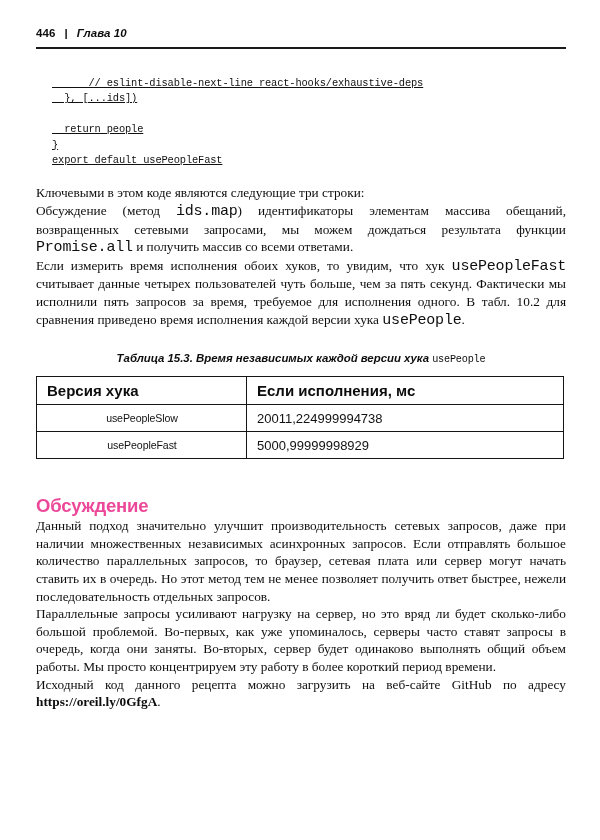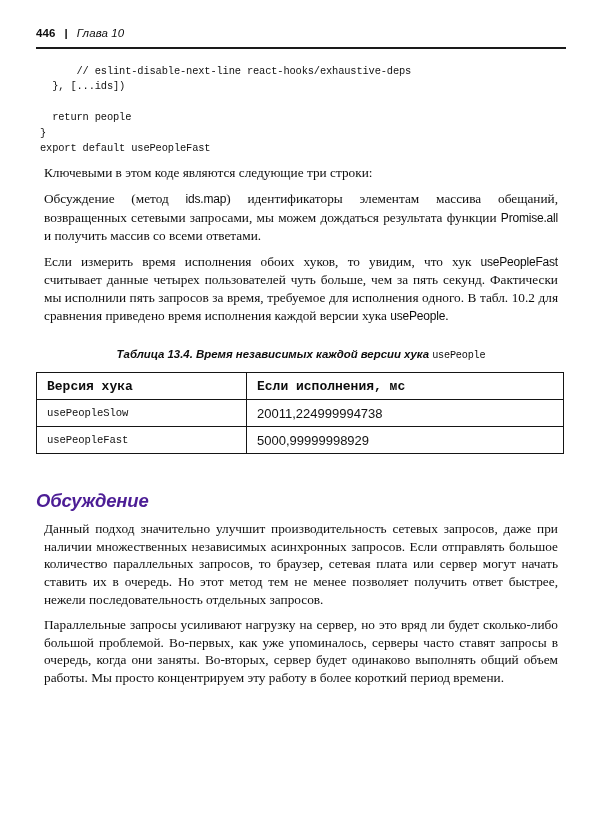--- a/index.html
+++ b/index.html
@@ -52,7 +52,7 @@
   }
   .runhead-chapter {
     font-style: italic;
-    font-weight: normal;
+    font-weight: bold;
     letter-spacing: 0.1px;
   }
   .runhead-rule {

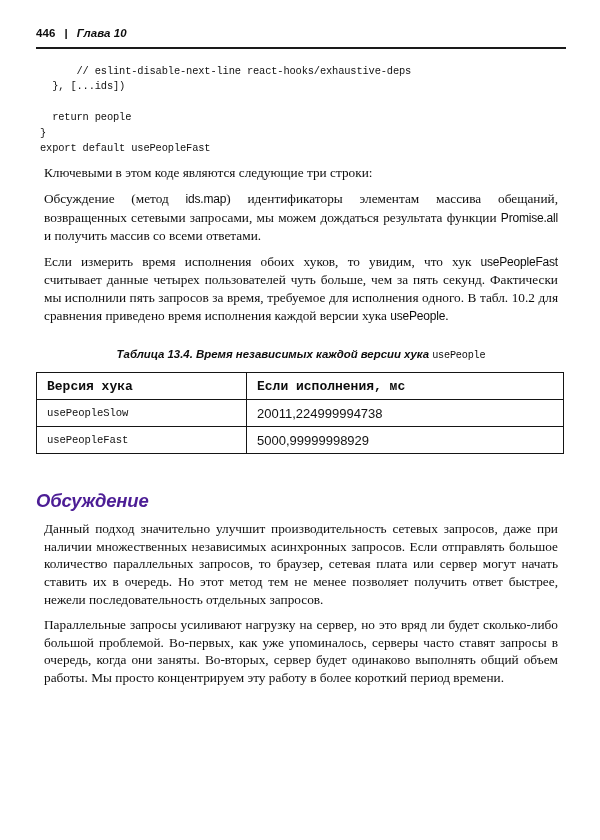--- a/index.html
+++ b/index.html
@@ -77,10 +77,11 @@
     font-family: "Liberation Mono", monospace;
     font-size: 10.4px;
     line-height: 15.4px;
-    margin: 4px;
+    margin: 16px;
     white-space: pre;
     color: #111;
     letter-spacing: -0.15px;
+    text-decoration: underline;
   }
   .code-block-1 { margin-top: 8px; margin-left: 2px; }
   .code-block-2 { margin-top: 6px; margin-left: 0px; }

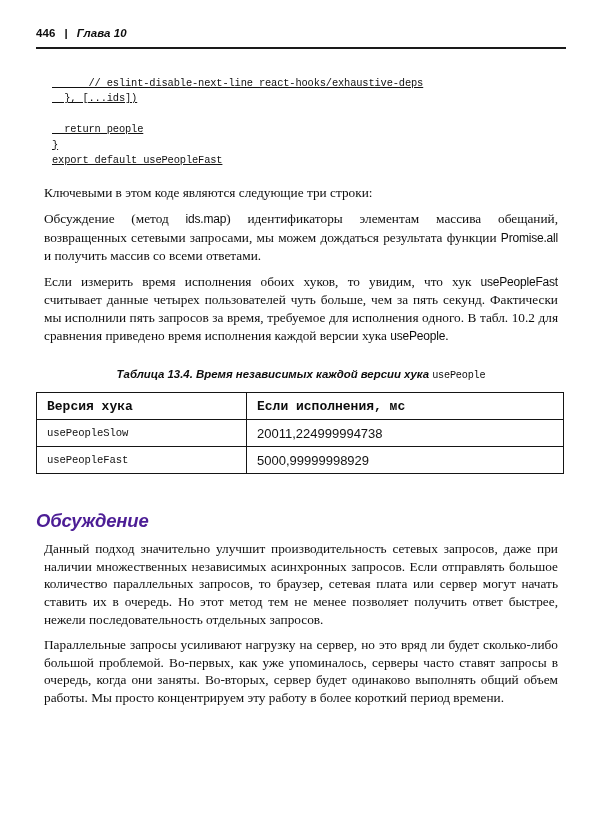--- a/index.html
+++ b/index.html
@@ -91,7 +91,7 @@
     font-family: "Liberation Serif", serif;
     font-size: 13.3px;
     line-height: 17.6px;
-    margin: 8px;
+    margin: 0;
     text-align: justify;
     text-justify: inter-word;
     color: #0e0e0e;

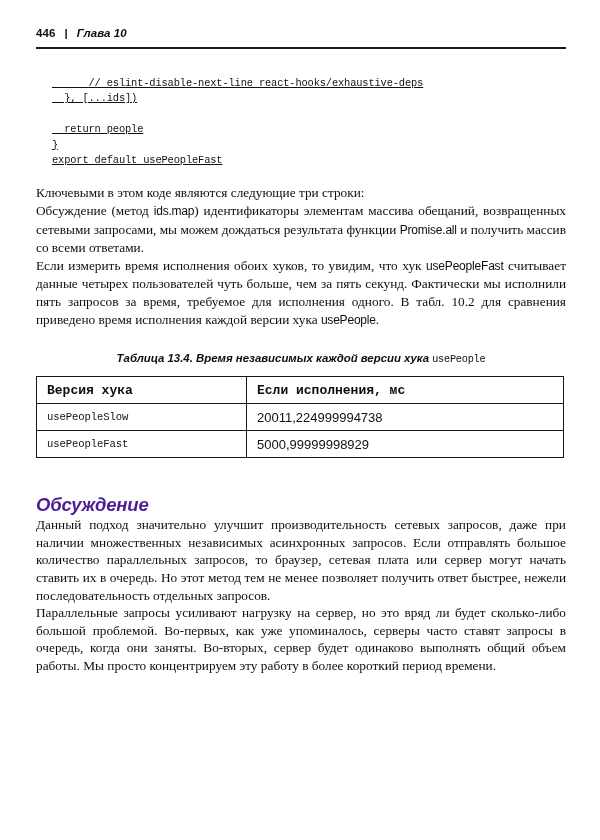--- a/index.html
+++ b/index.html
@@ -103,8 +103,8 @@
   .gap-d { margin-top: 12px; }
 
   code.inline {
-    font-family: Liberation Sans, sans-serif;
-    font-size: 12px;
+    font-family: Liberation Mono, monospace;
+    font-size: 15px;
     letter-spacing: -0.2px;
   }
   .bold { font-weight: bold; }

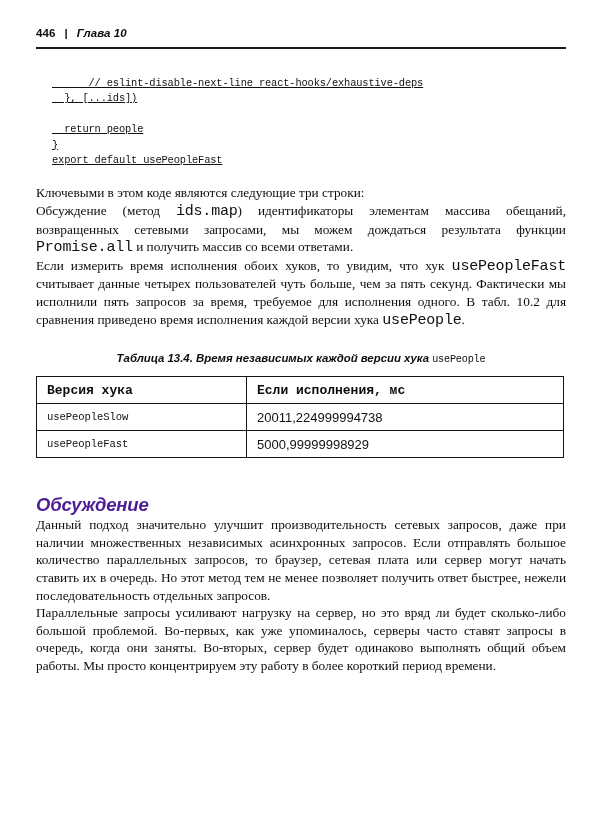--- a/index.html
+++ b/index.html
@@ -207,7 +207,7 @@
 
     <p class="body gap-c"><span>Если измерить время исполнения обоих хуков, то увидим, что хук </span><code class="inline">usePeopleFast</code><span> считывает данные четырех пользователей чуть больше, чем за пять секунд. Фактически мы исполнили пять запросов за время, требуемое для исполнения одного. В табл. 10.2 для сравнения приведено время исполнения каждой версии хука </span><code class="inline">usePeople</code><span>.</span></p>
 
-    <div class="table-caption"><span class="bold">Таблица 13.4.</span><span> Время независимых каждой версии хука </span><code class="inline">usePeople</code></div>
+    <div class="table-caption"><span class="bold">Таблица 15.3.</span><span> Время независимых каждой версии хука </span><code class="inline">usePeople</code></div>
 
     <table class="data">
       <colgroup>

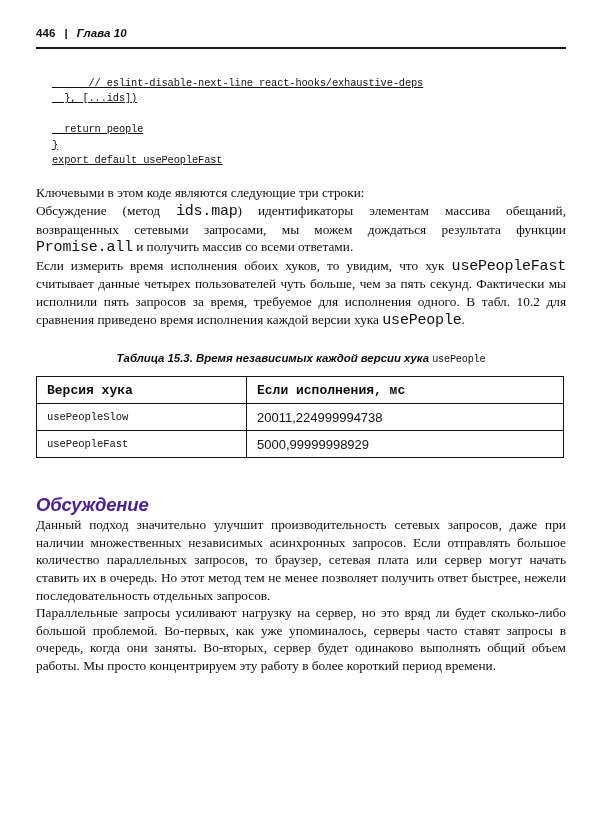--- a/index.html
+++ b/index.html
@@ -146,8 +146,8 @@
     text-align: left;
   }
   table.data th {
-    font-family: Liberation Mono, monospace;
-    font-size: 13px;
+    font-family: Liberation Sans, sans-serif;
+    font-size: 15px;
     font-weight: bold;
     color: #0c0c0c;
   }

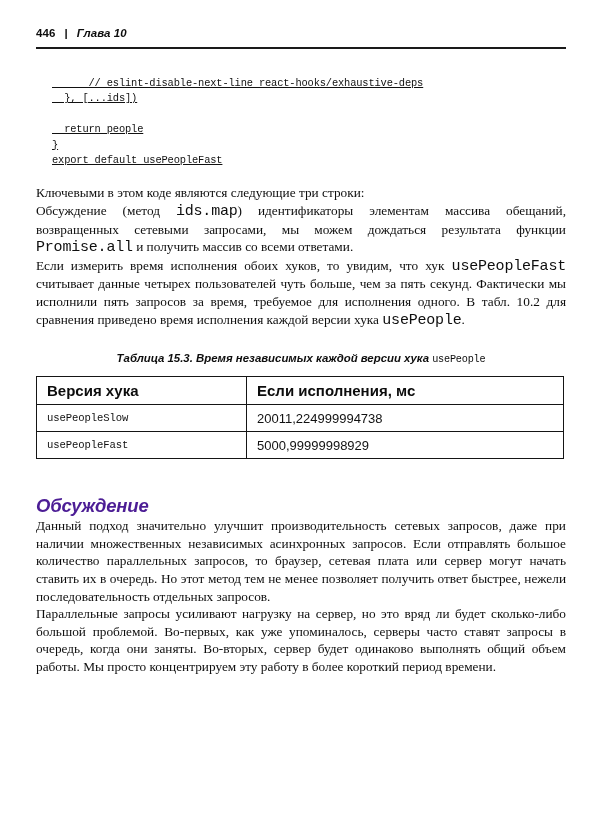--- a/index.html
+++ b/index.html
@@ -152,10 +152,11 @@
     color: #0c0c0c;
   }
   table.data td.name {
-    font-family: Liberation Mono, monospace;
+    font-family: Liberation Sans, sans-serif;
     font-size: 10.6px;
     letter-spacing: -0.1px;
     color: #111;
+    text-align: center;
   }
   table.data td.value {
     font-family: "Liberation Sans", sans-serif;

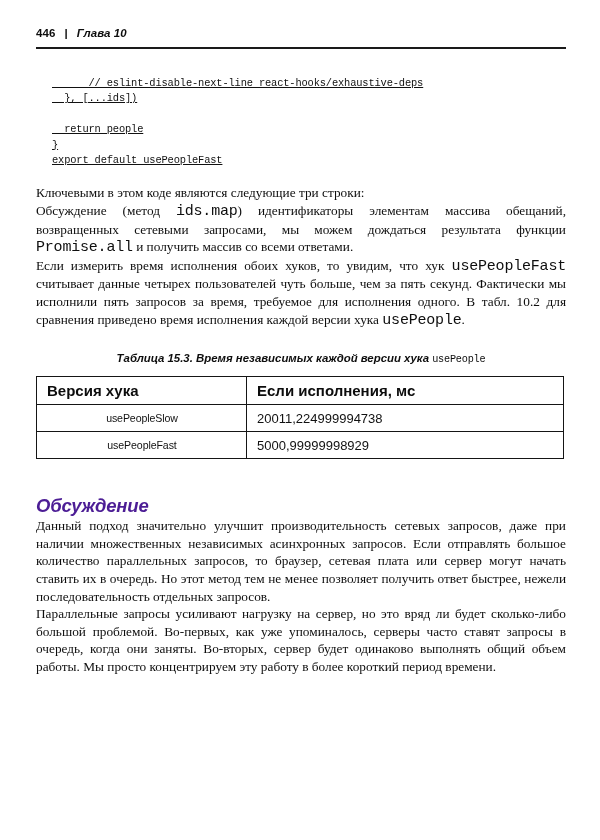--- a/index.html
+++ b/index.html
@@ -173,8 +173,7 @@
     padding: 0;
     margin-top: 36px;
     letter-spacing: -0.2px;
-    color: #4c1d95;
-    font-style: italic;
+    color: #ec4899;
   }
   .after-heading { margin-top: 14px; }
 </style>

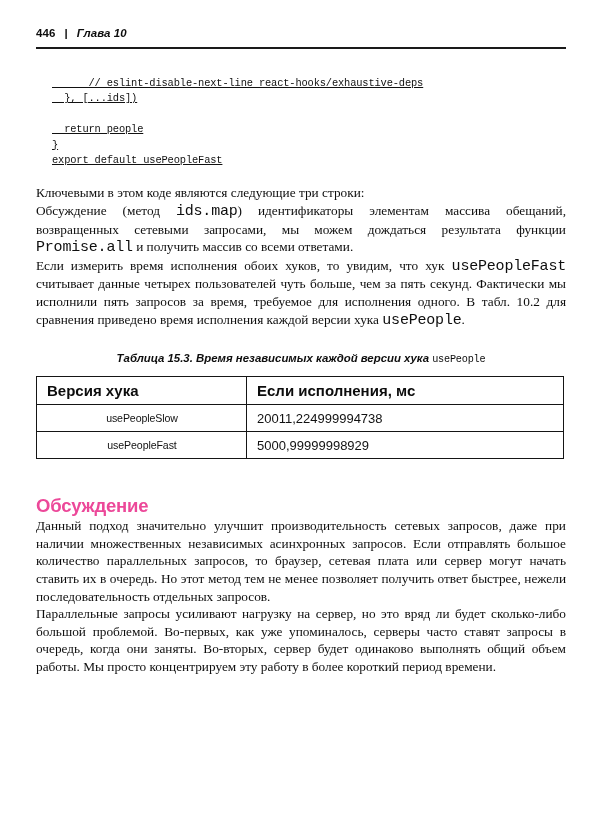--- a/index.html
+++ b/index.html
@@ -238,6 +238,7 @@
 
     <p class="body gap-d">Параллельные запросы усиливают нагрузку на сервер, но это вряд ли будет сколько-либо большой проблемой. Во-первых, как уже упоминалось, серверы часто ставят запросы в очередь, когда они заняты. Во-вторых, сервер будет одинаково выполнять общий объем работы. Мы просто концентрируем эту работу в более короткий период времени.</p>
 
+    <p class="body gap-d"><span>Исходный код данного рецепта можно загрузить на веб-сайте GitHub по адресу </span><span class="bold">https://oreil.ly/0GfgA</span><span>.</span></p>
 
   </div>
 </div>

